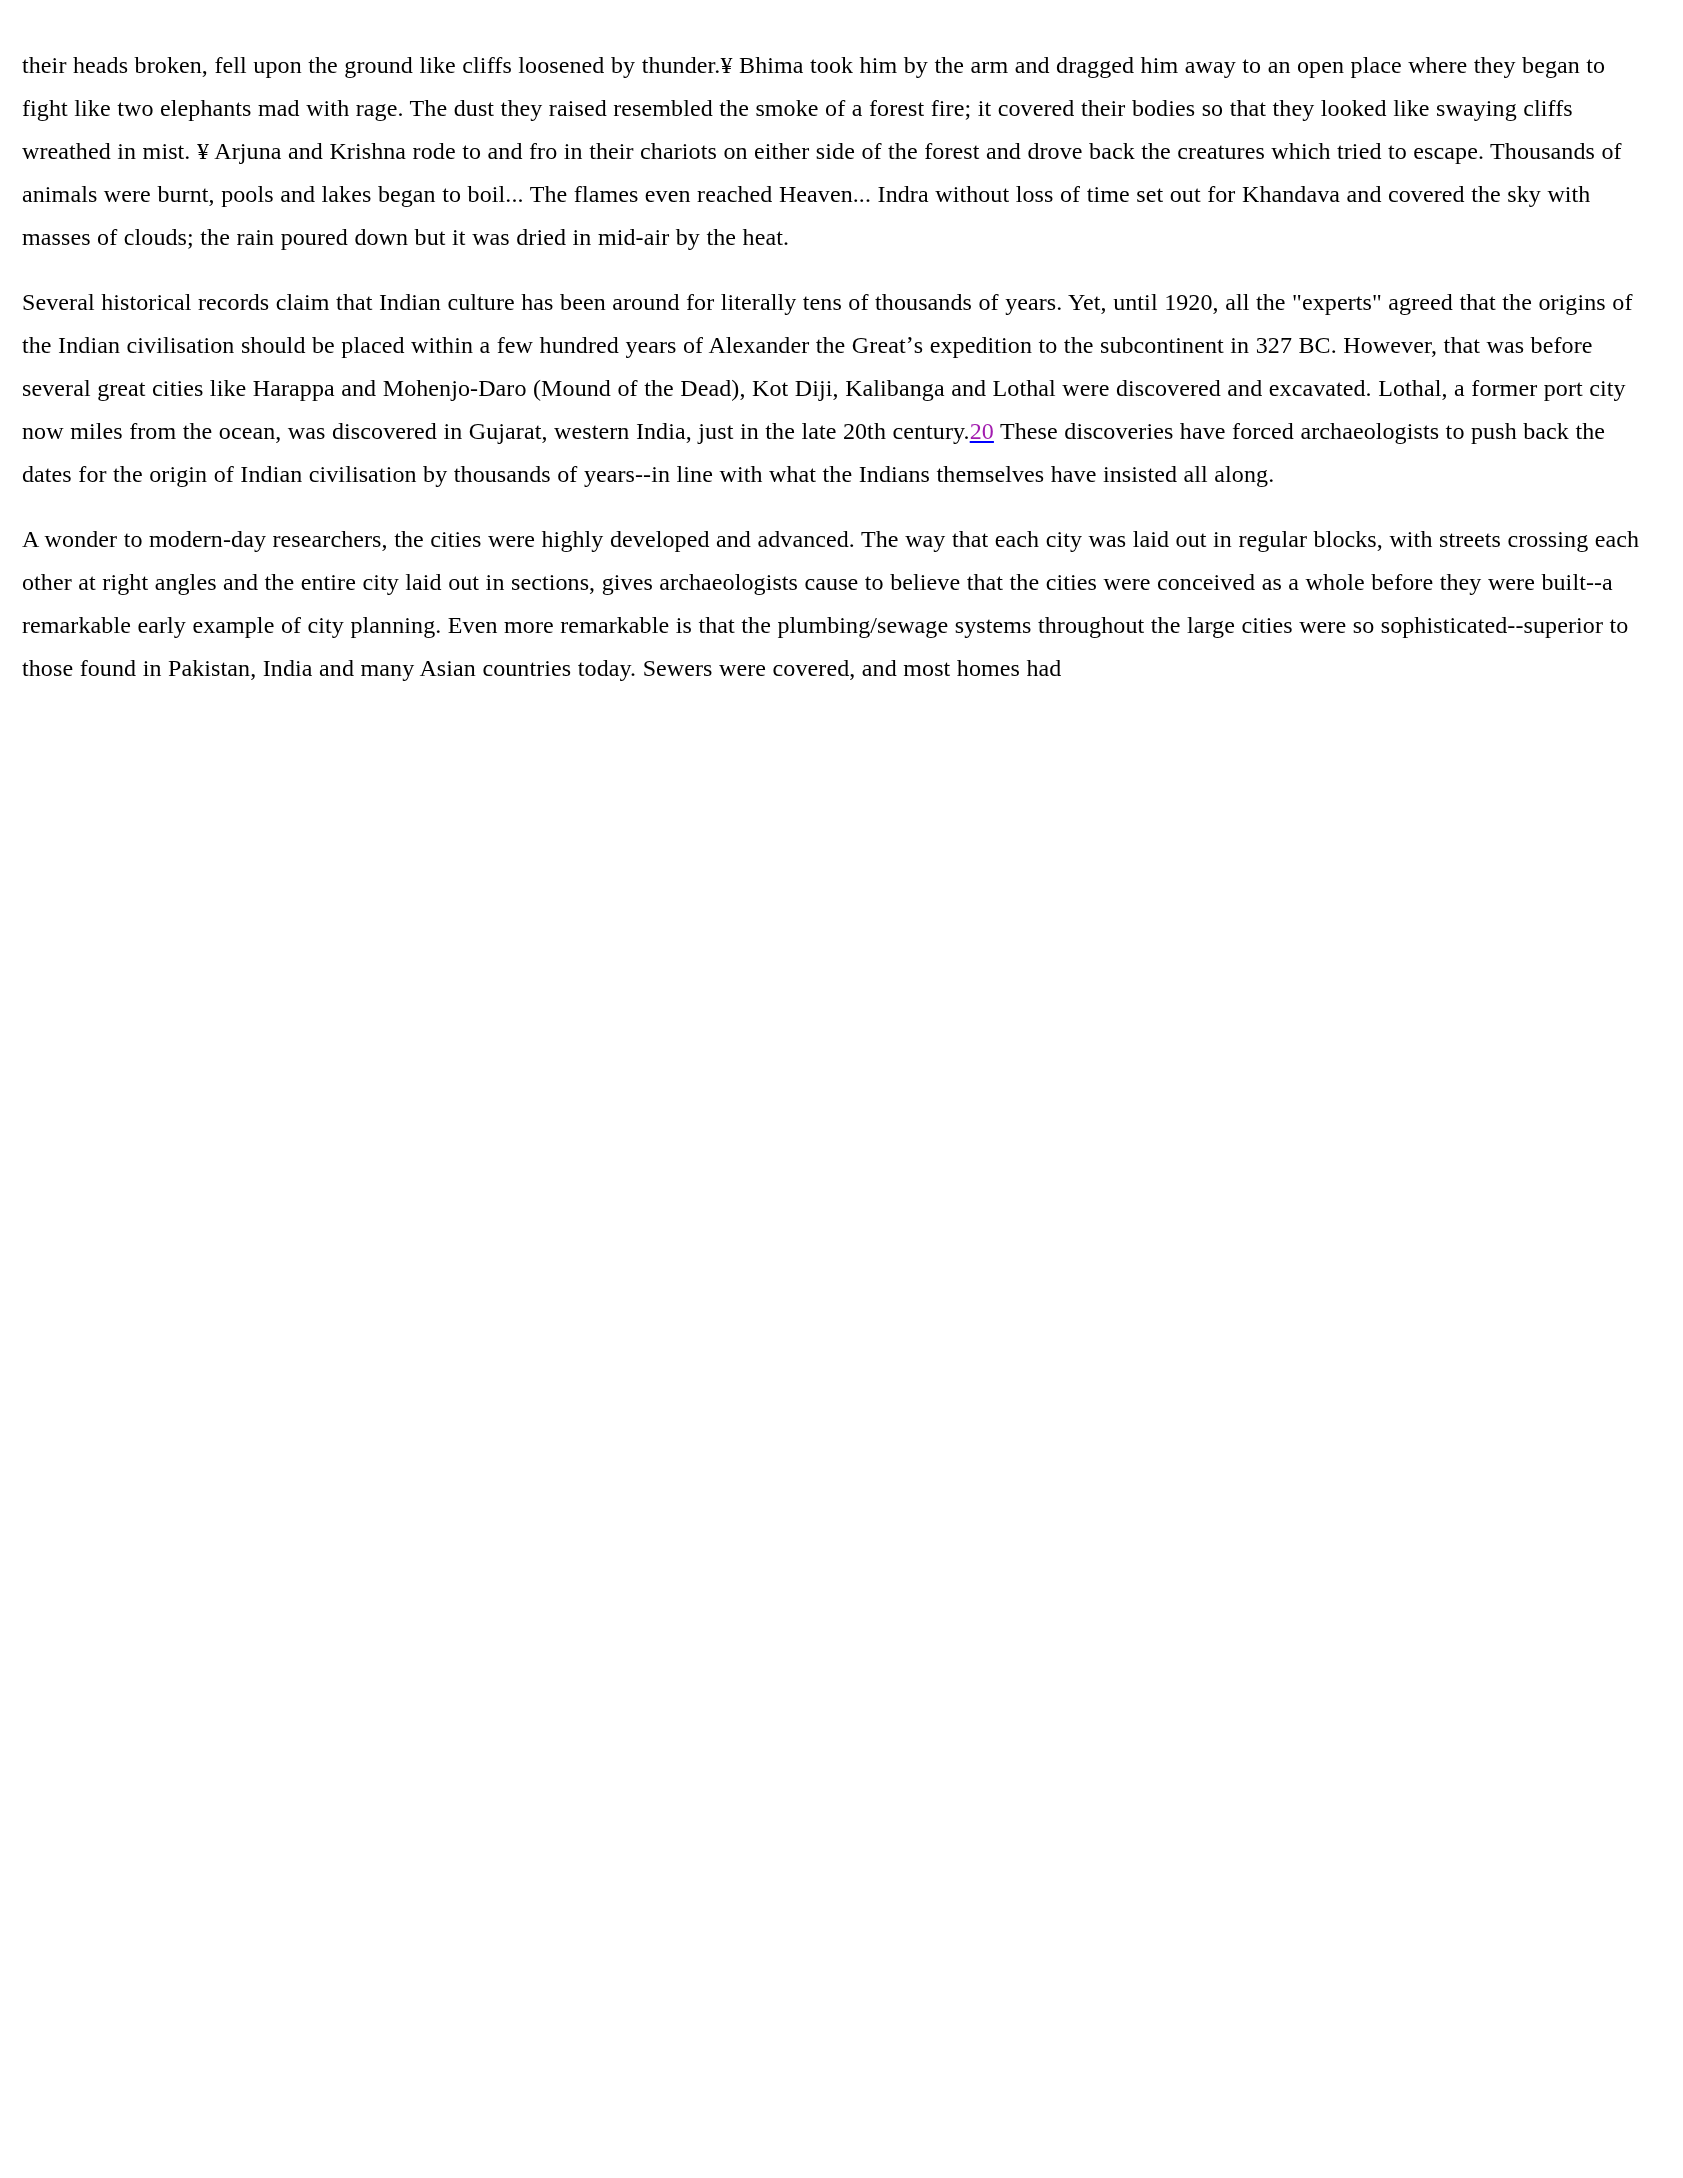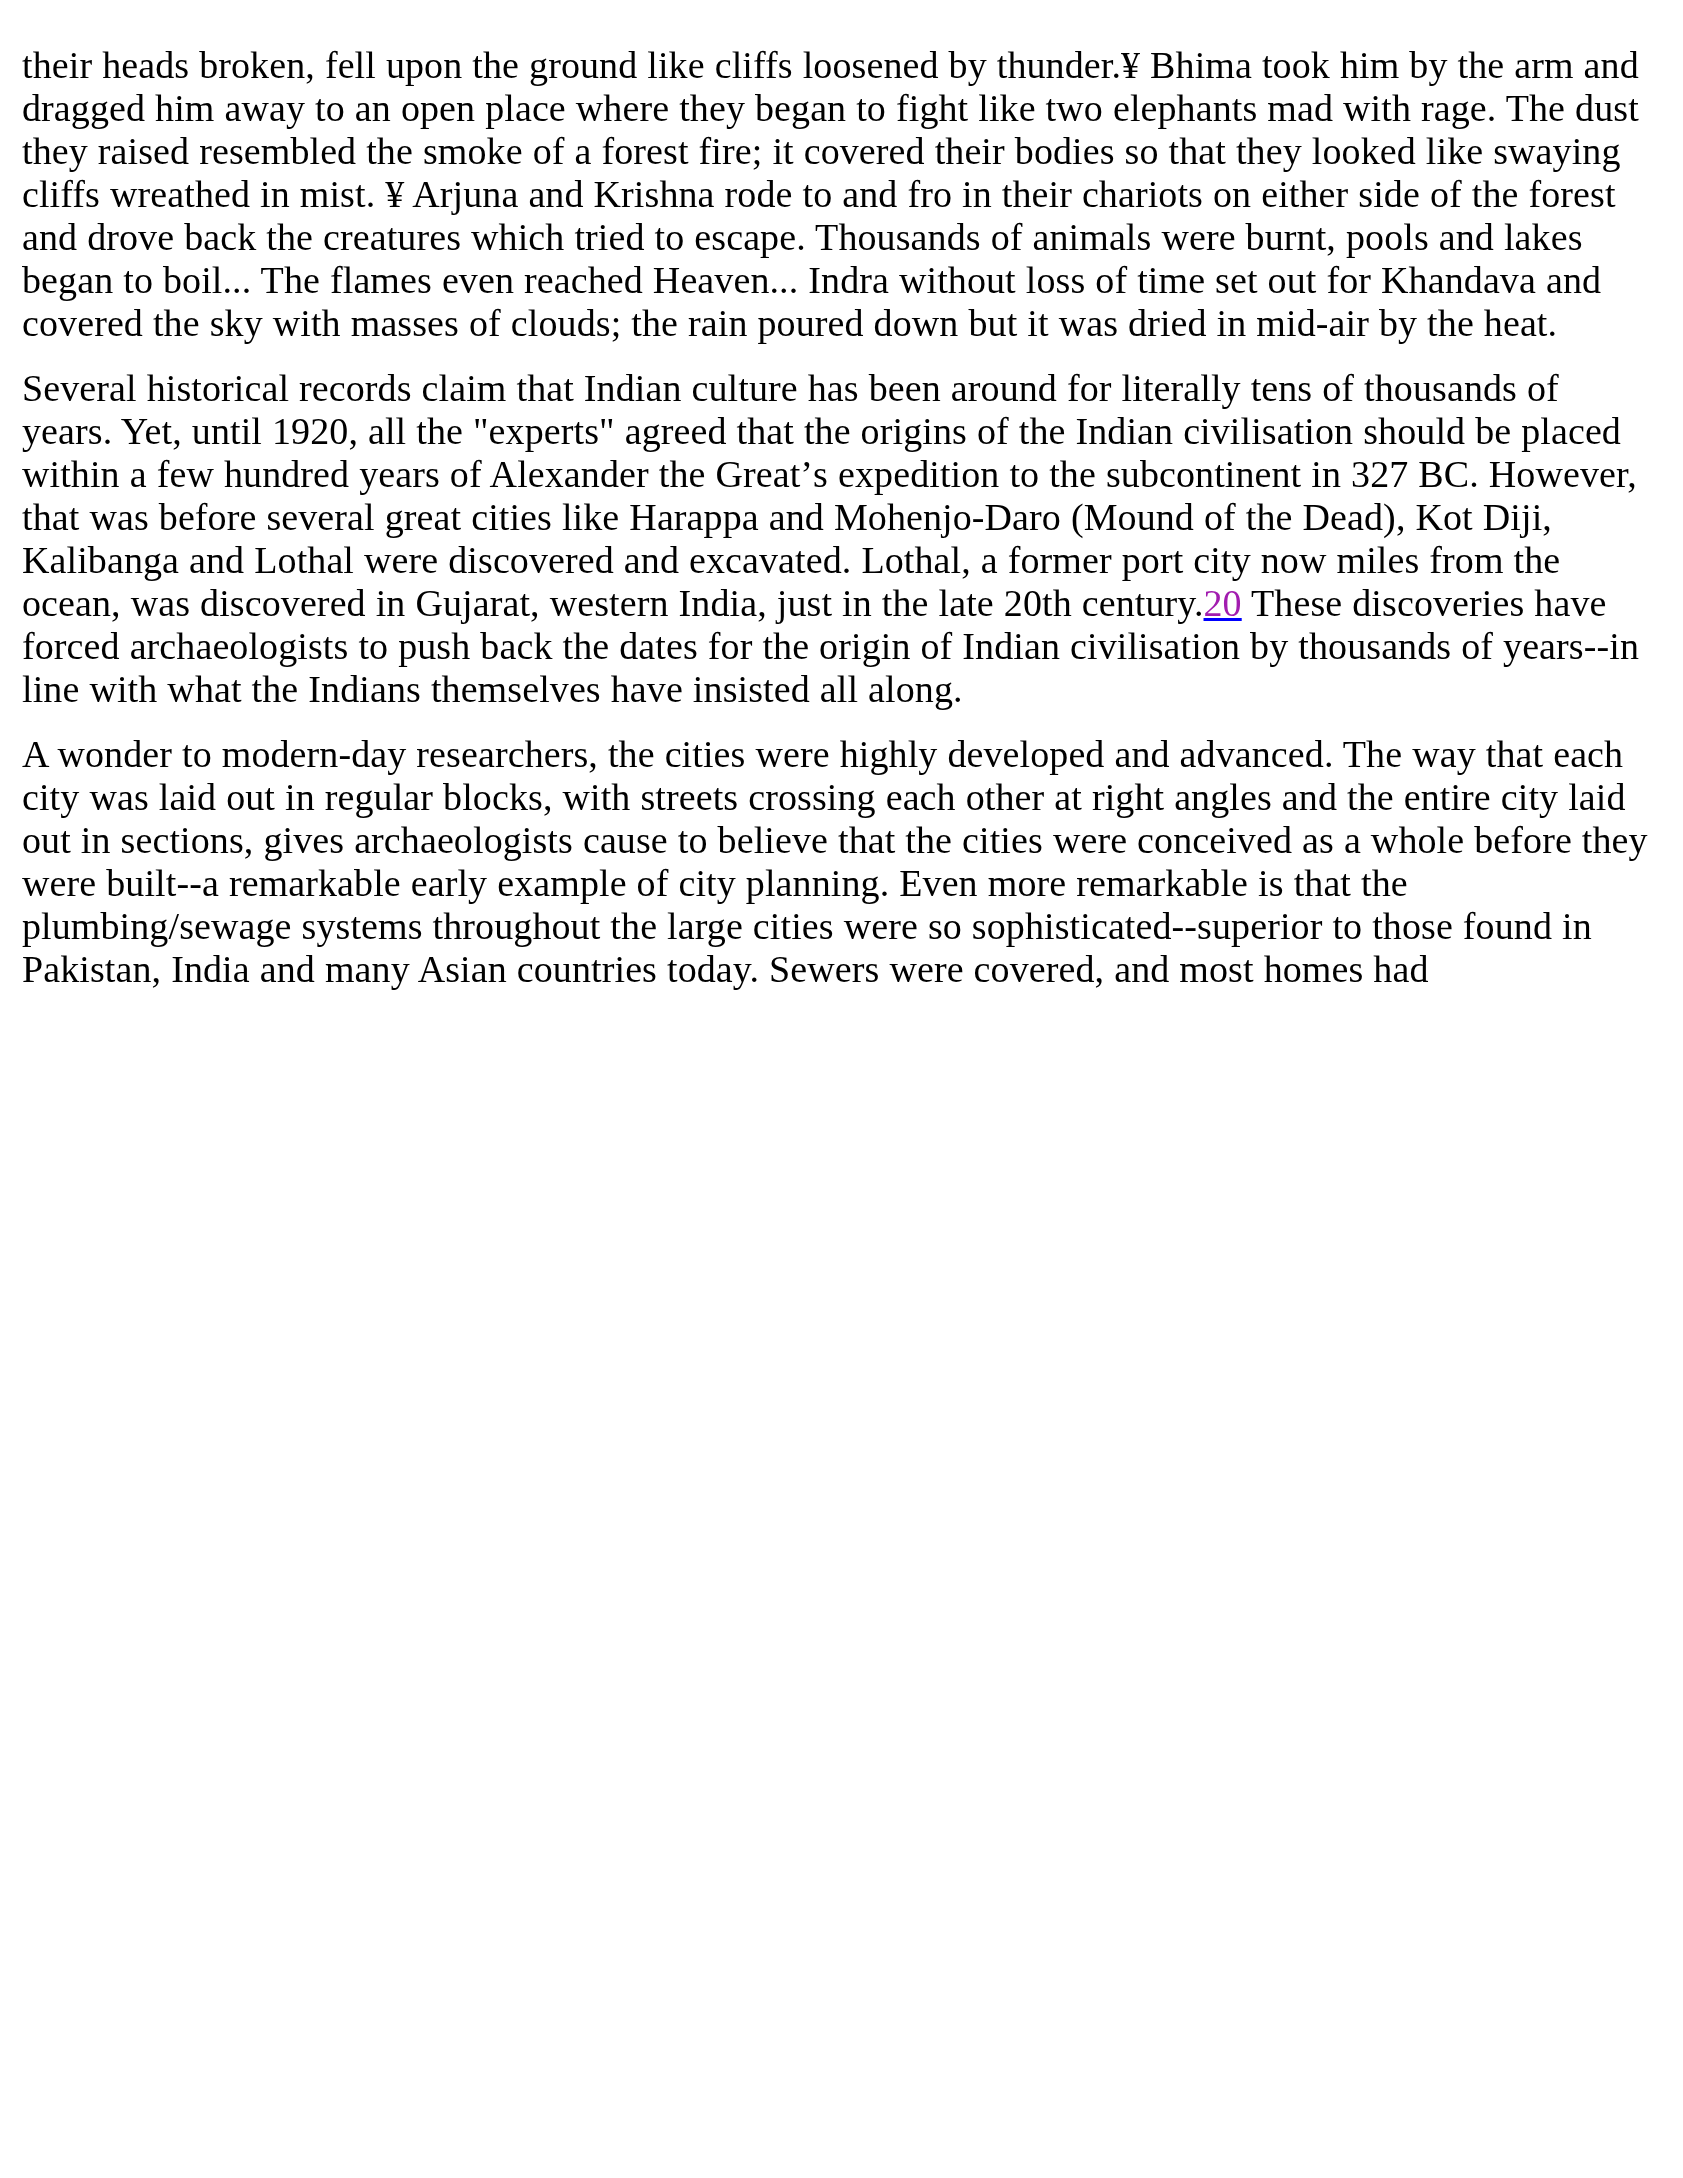--- a/index.html
+++ b/index.html
@@ -18,7 +18,7 @@
   }
   .doc-body {
     font-family: "Liberation Serif", "DejaVu Serif", serif;
-    font-size: 38px;
+    font-size: 24px;
     line-height: 43px;
     color: #000000;
     text-align: left;

